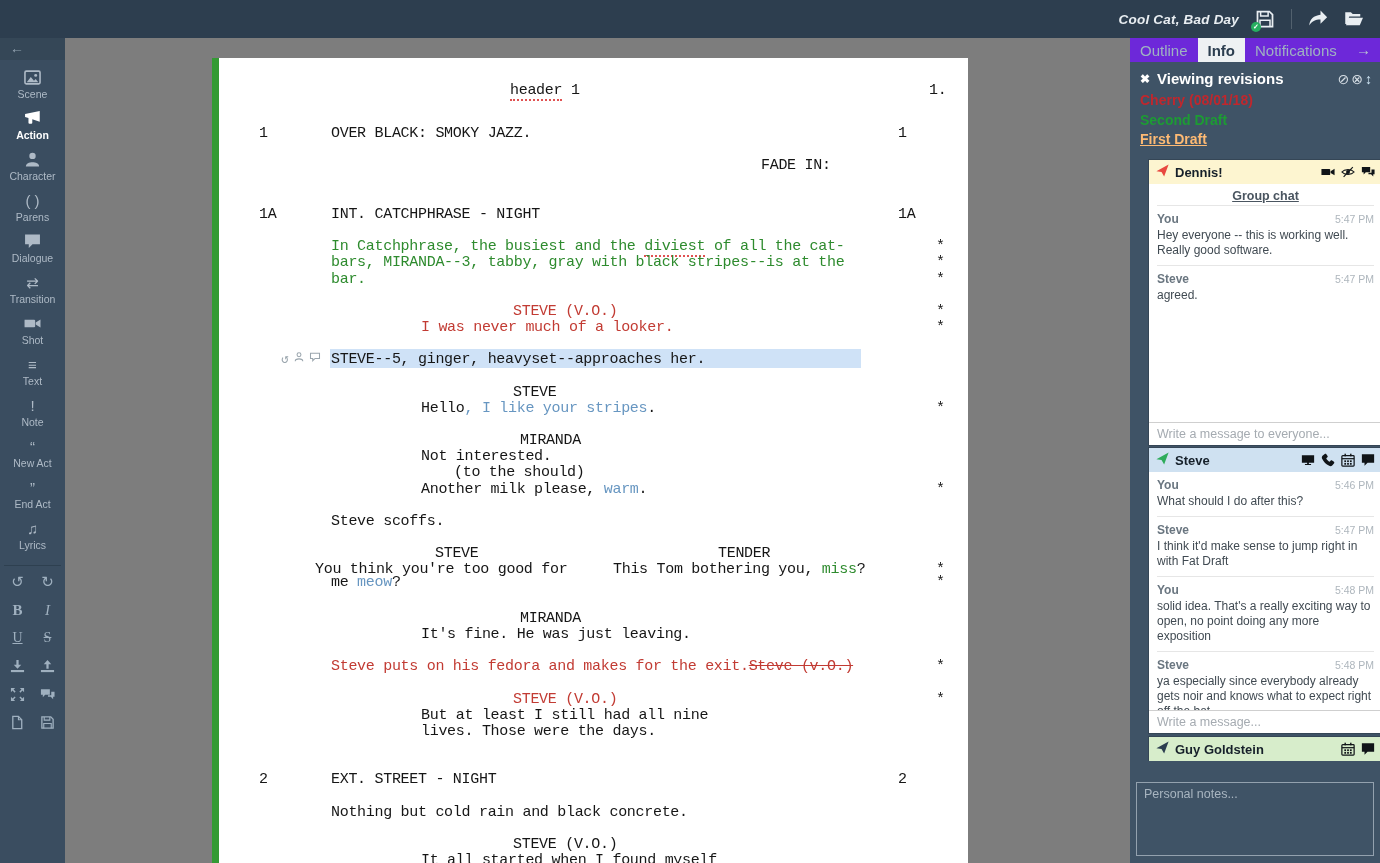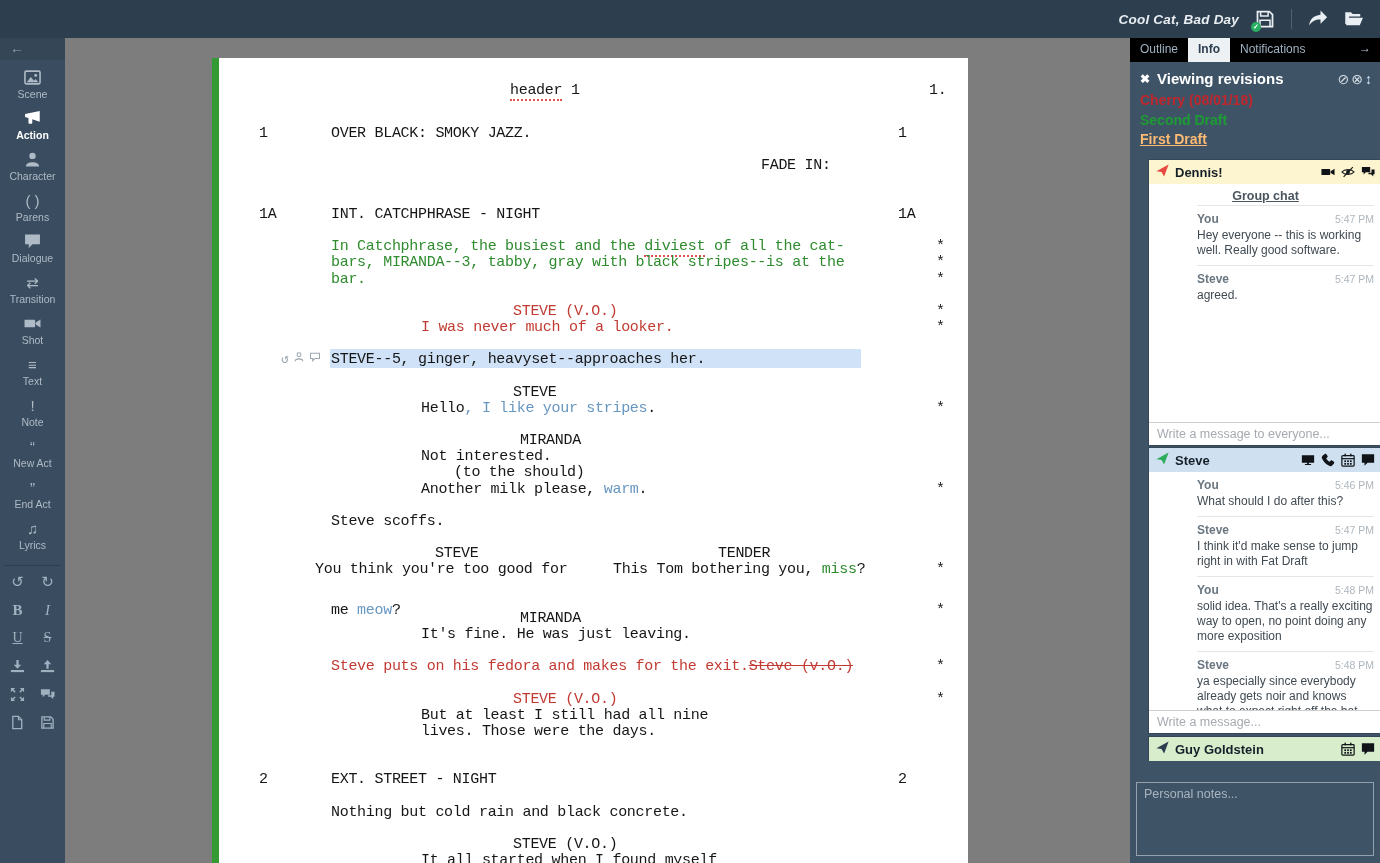--- a/index.html
+++ b/index.html
@@ -57,7 +57,7 @@
 
   
   #panel { position:absolute; left:1130px; top:38px; width:250px; height:825px; background:#3f5366; }
-  #panel-tabs { position:absolute; top:0; left:0; right:0; height:24px; background:#000000; display:flex; color:#9fb2c1; font-size:12px; }
+  #panel-tabs { position:absolute; top:0; left:0; right:0; height:24px; background:#6d28d9; display:flex; color:#9fb2c1; font-size:15px; }
   .ptab { padding:4px 10px 0; cursor:pointer; }
   .ptab.active { background:#eef1f3; color:#2c3e50; font-weight:bold; }
   #panel-arrow { margin-left:auto; padding:3px 9px 0; color:#b9c6d2; cursor:pointer; }

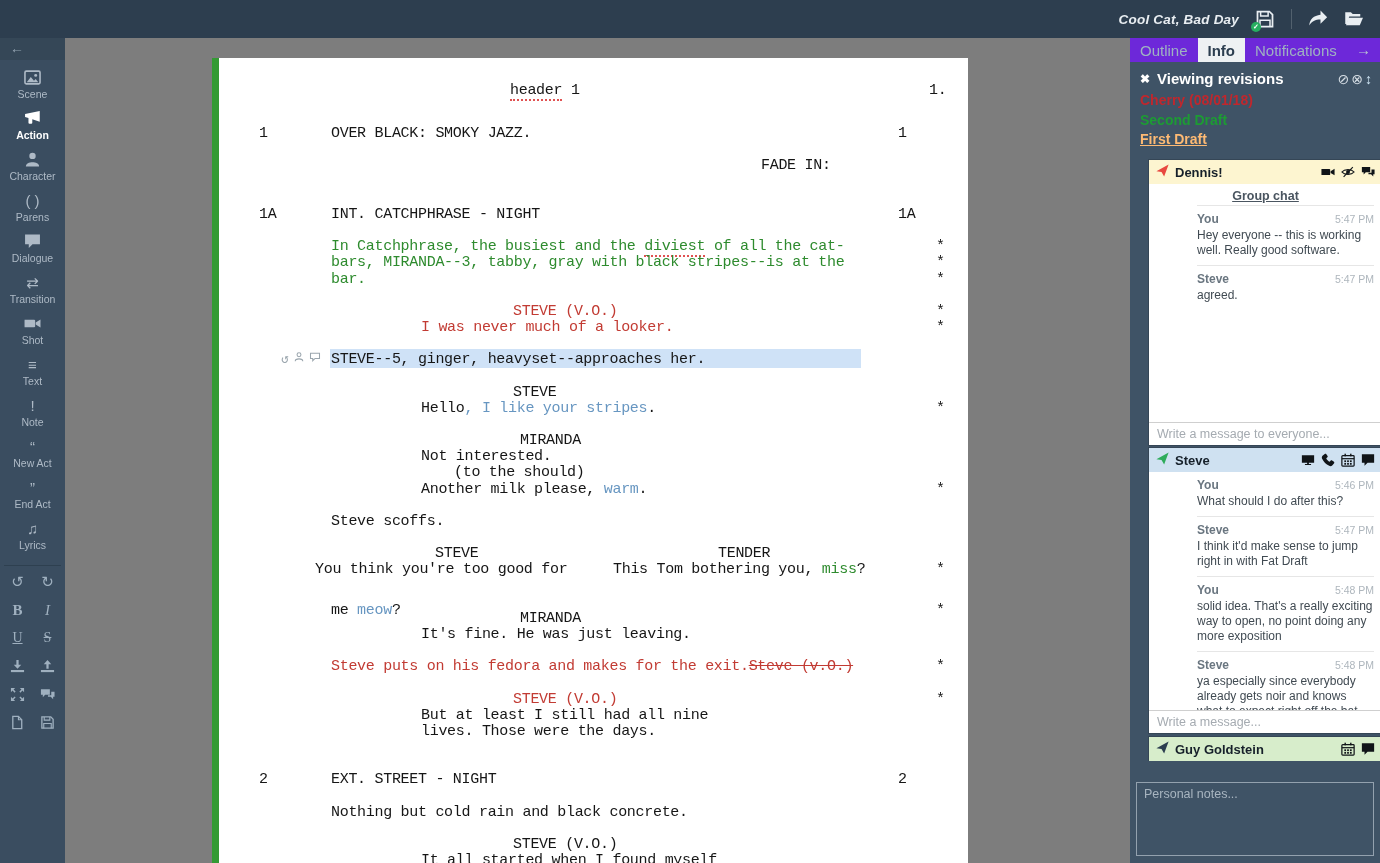--- a/index.html
+++ b/index.html
@@ -81,7 +81,7 @@
   .chat-head-icons span { display:flex; cursor:pointer; }
   .chat-body { flex:1 1 auto; overflow:hidden; padding:0 8px; }
   .group-link { text-align:center; text-decoration:underline; color:#4a5560; padding:5px 0 2px; font-weight:bold; font-size:12.5px; cursor:pointer; }
-  .msg { padding:6px 0 7px; border-top:1px solid #e6e6e6;margin-left:40px; }
+  .msg { padding:6px 0 7px; border-top:1px solid #e6e6e6; }
   .msg.first { border-top:none; }
   .msg-head { display:flex; align-items:baseline; }
   .msg-from { color:#6a7680; font-weight:bold; }

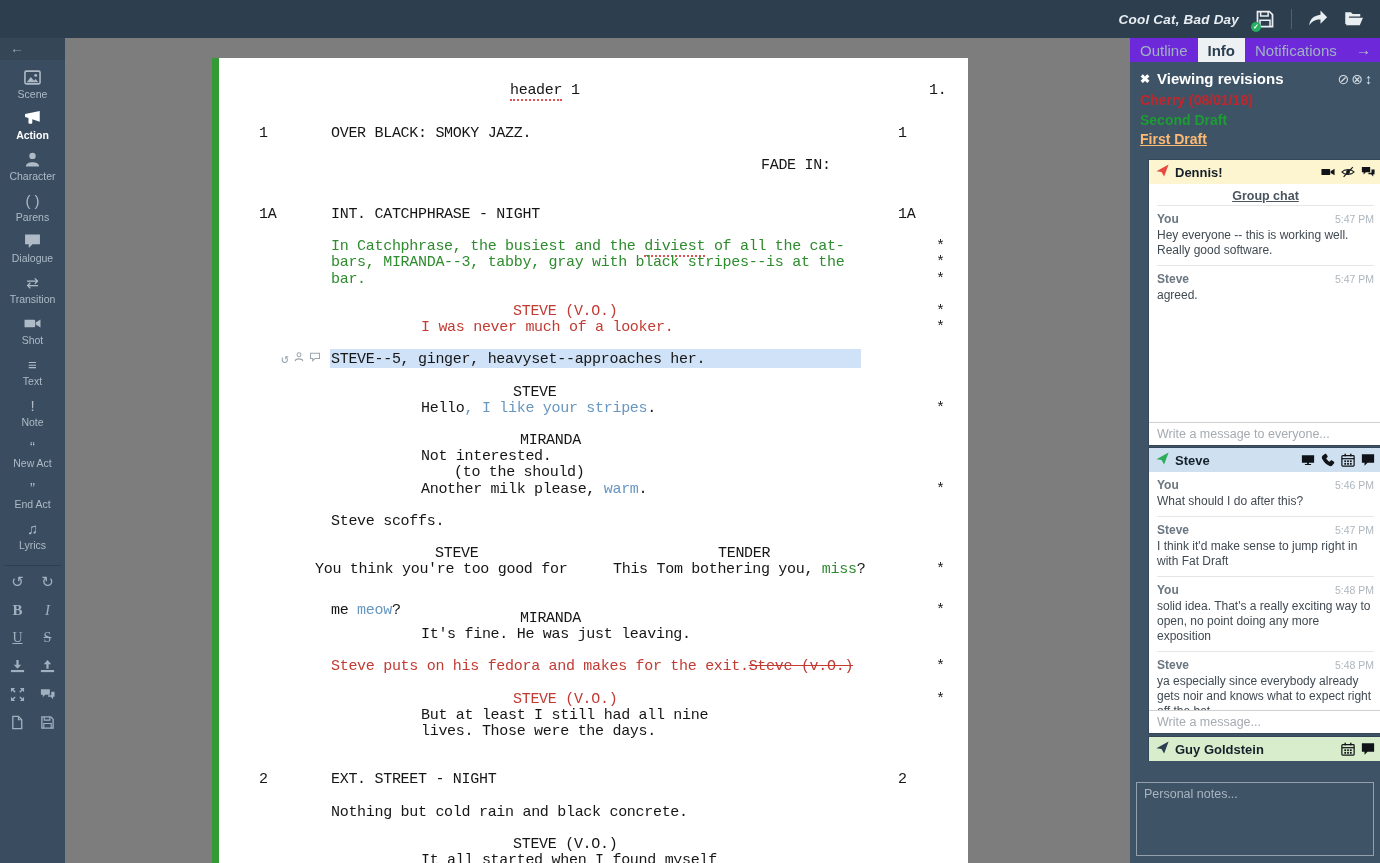--- a/index.html
+++ b/index.html
@@ -279,7 +279,7 @@
           <div class="sline" style="top: 455px;"><span class="seg" style="left: 112px;"><span>Steve scoffs.</span></span></div>
           <div class="sline" style="top: 487px;"><span class="seg" style="left: 216px;"><span>STEVE</span></span><span class="seg" style="left: 499px;"><span>TENDER</span></span></div>
           <div class="sline" style="top: 503px;"><span class="seg" style="left: 96px;"><span>You think you're too good for</span></span><span class="seg" style="left: 394px;"><span>This Tom bothering you, </span><span class="grn">miss</span><span>?</span></span><span class="seg" style="left: 717px;">*</span></div>
-          <div class="sline" style="top: 544px; padding-left: 44px;"><span class="seg" style="left: 112px;"><span>me </span><span class="blu">meow</span><span>?</span></span><span class="seg" style="left: 717px;">*</span></div>
+          <div class="sline" style="top: 516px; padding-left: 44px;"><span class="seg" style="left: 112px;"><span>me </span><span class="blu">meow</span><span>?</span></span><span class="seg" style="left: 717px;">*</span></div>
           <div class="sline" style="top: 552px;"><span class="seg" style="left: 301px;"><span>MIRANDA</span></span></div>
           <div class="sline" style="top: 568px;"><span class="seg" style="left: 202px;"><span>It's fine. He was just leaving.</span></span></div>
           <div class="sline" style="top: 600px;"><span class="seg" style="left: 112px;"><span class="red">Steve puts on his fedora and makes for the exit.</span><span class="red strike">Steve (v.O.)</span></span><span class="seg" style="left: 717px;">*</span></div>

